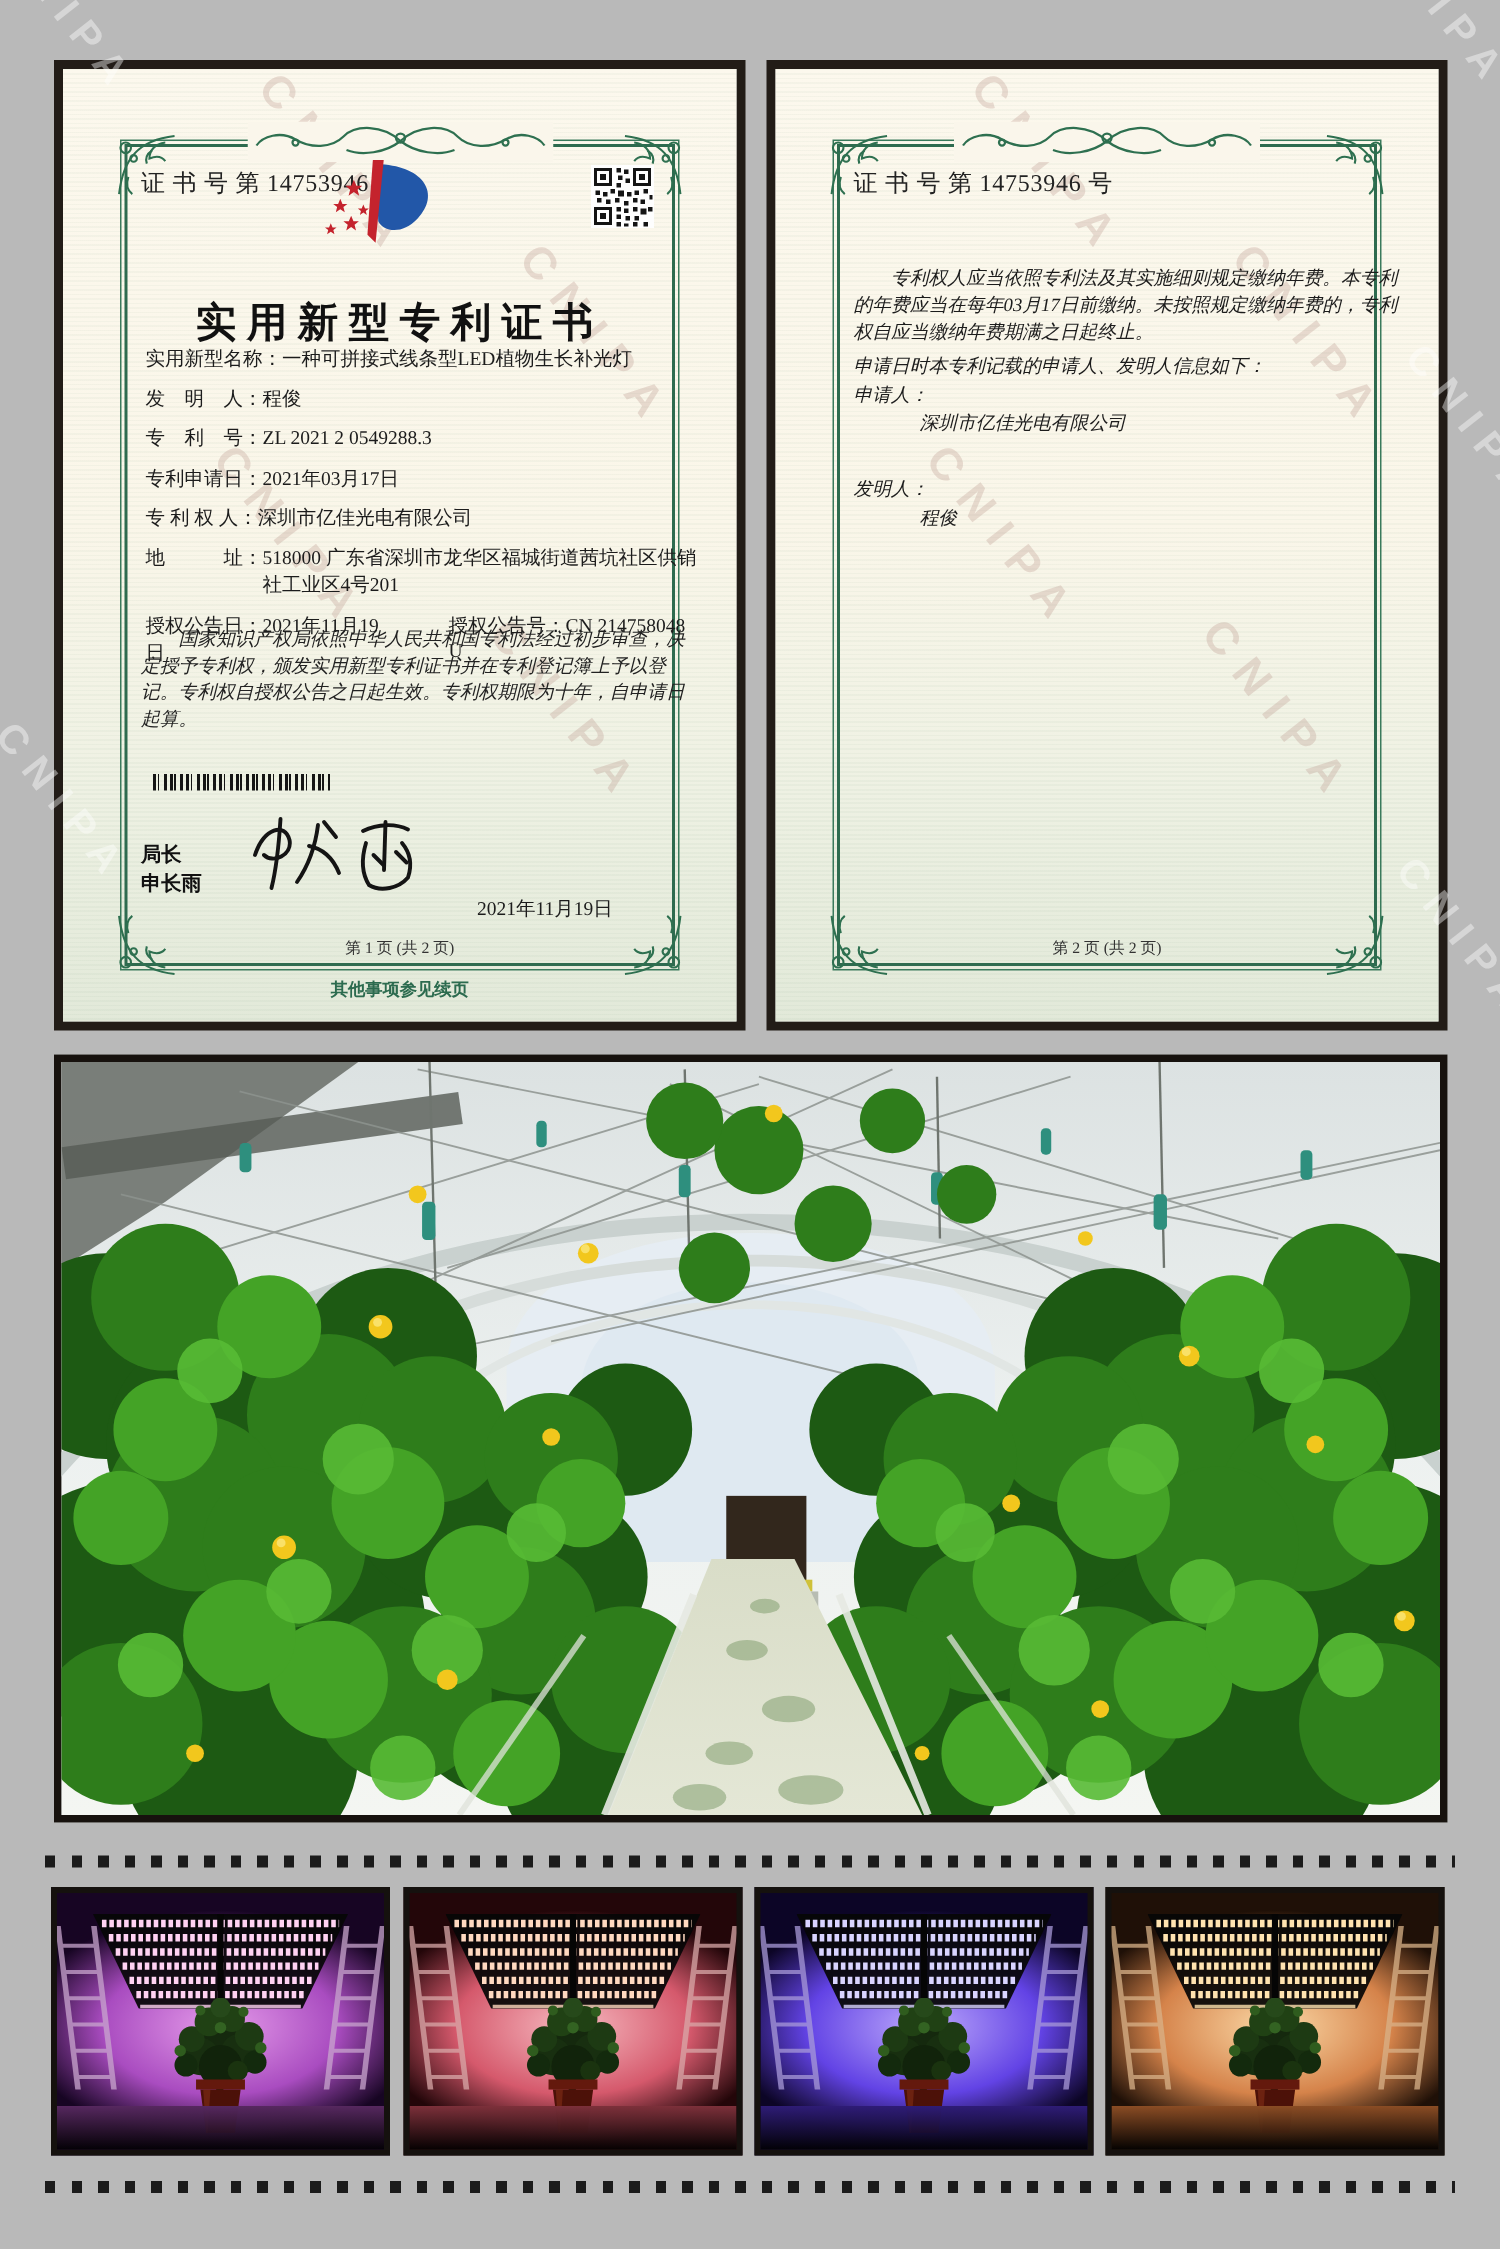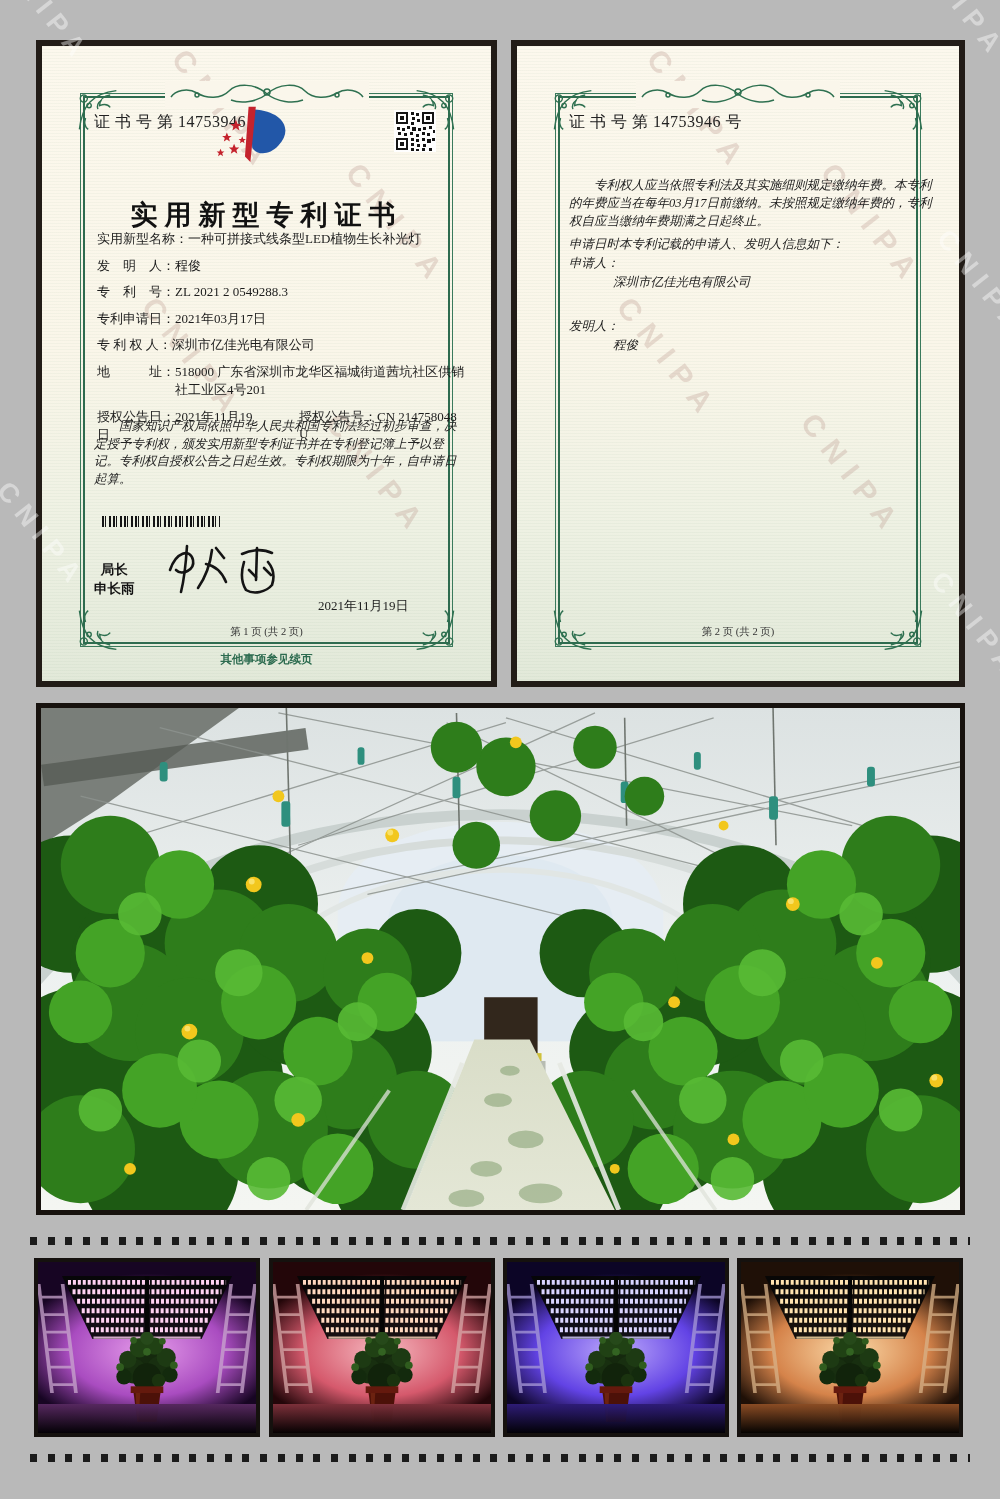--- a/index.html
+++ b/index.html
@@ -50,7 +50,7 @@
   .barcode{position:absolute;left:60px;top:470px;width:118px;height:11px;
       background:repeating-linear-gradient(90deg,#151515 0 2px,transparent 2px 3px,#151515 3px 4px,transparent 4px 7px,#151515 7px 9px,transparent 9px 11px);}
   .director{position:absolute;left:52px;top:514px;font-family:"Liberation Sans",sans-serif;
-      font-size:13.5px;font-weight:bold;line-height:19px;color:#111;text-align:center;}
+      font-size:13.5px;font-weight:bold;line-height:19px;color:#111;}
   .signature{position:absolute;left:118px;top:494px;width:130px;height:60px;}
   .issue-date{position:absolute;left:276px;top:551px;font-size:13px;}
   .page-no{position:absolute;left:0;right:0;top:579px;text-align:center;font-size:10.5px;color:#333;}

